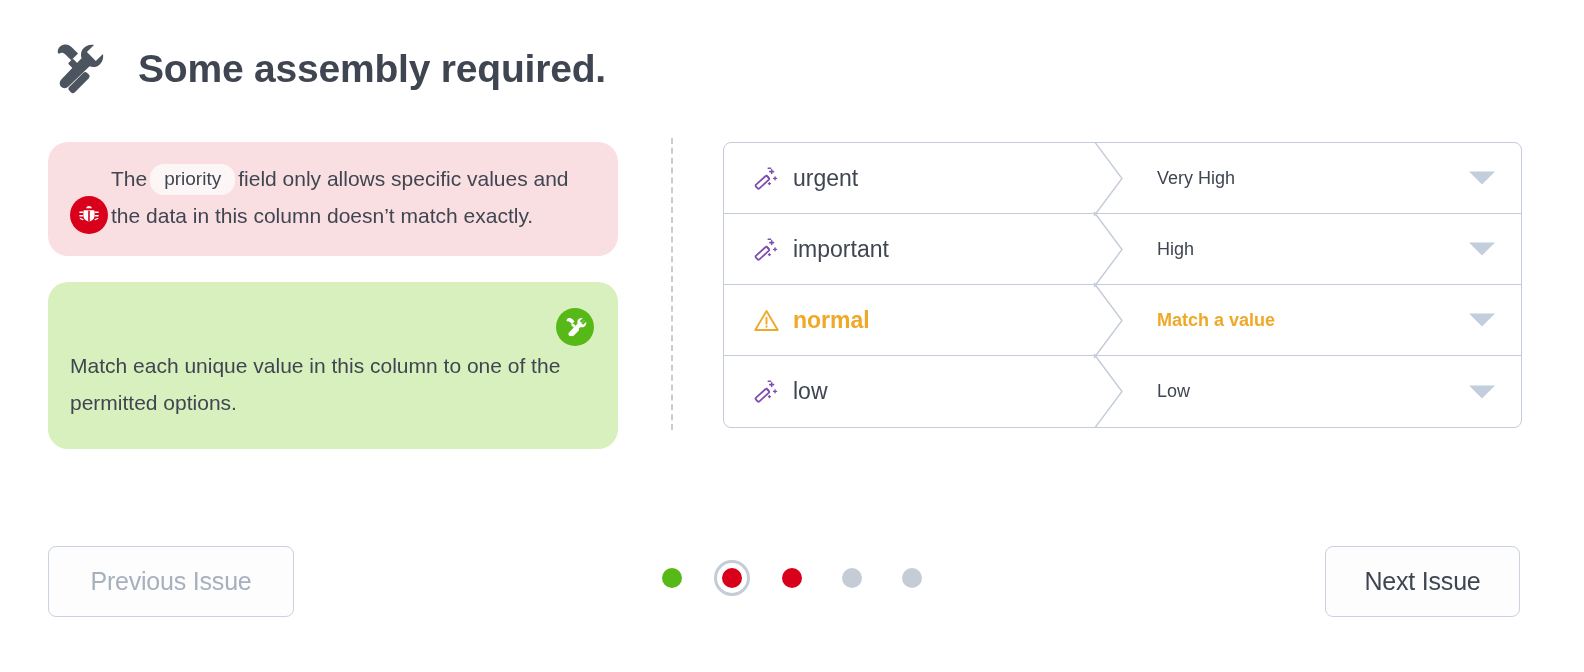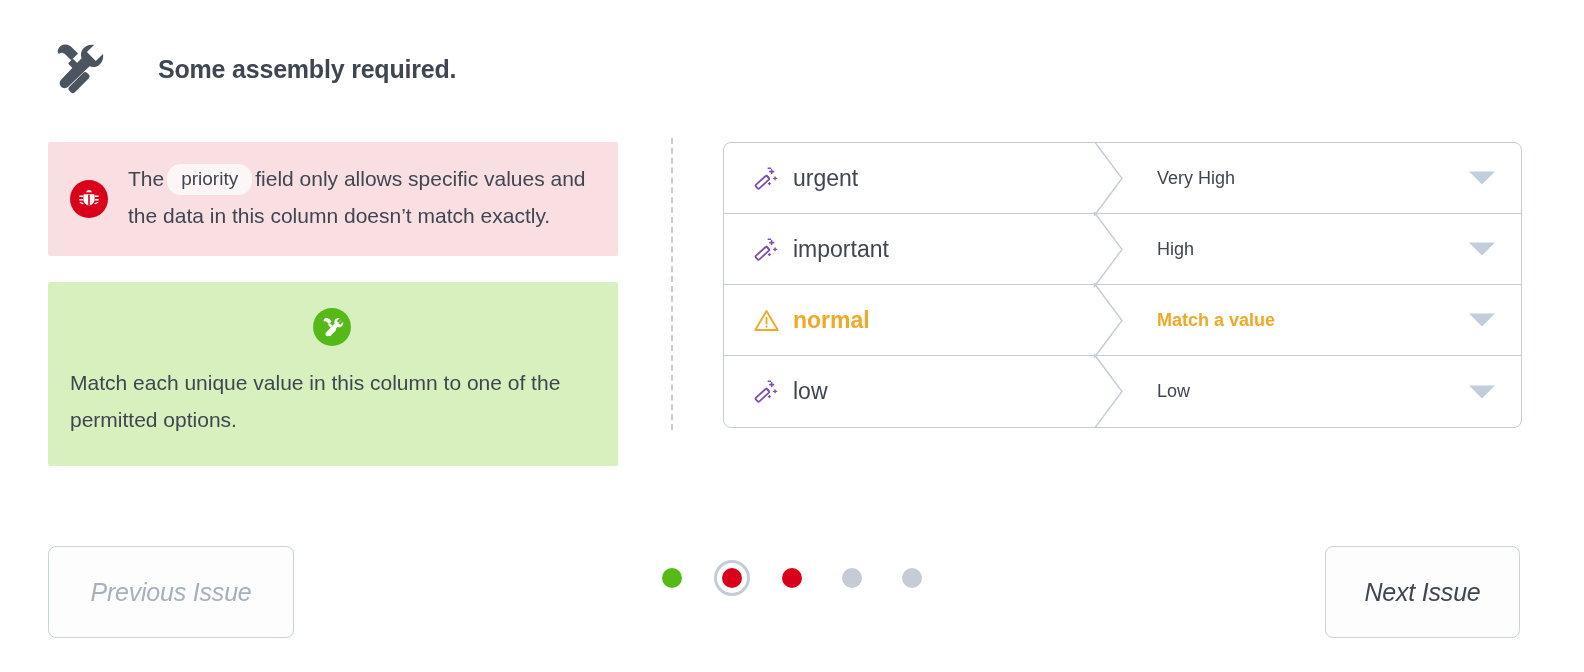--- a/index.html
+++ b/index.html
@@ -25,12 +25,11 @@
   }
   .header-icon { width: 62px; height: 62px; display: block; }
   .header-title {
-    font-size: 25px;
+    font-size: 39px;
     font-weight: bold;
     color: #3f4651;
     letter-spacing: -0.2px;
     white-space: nowrap;
-    margin-left: 20px;
   }
 
   

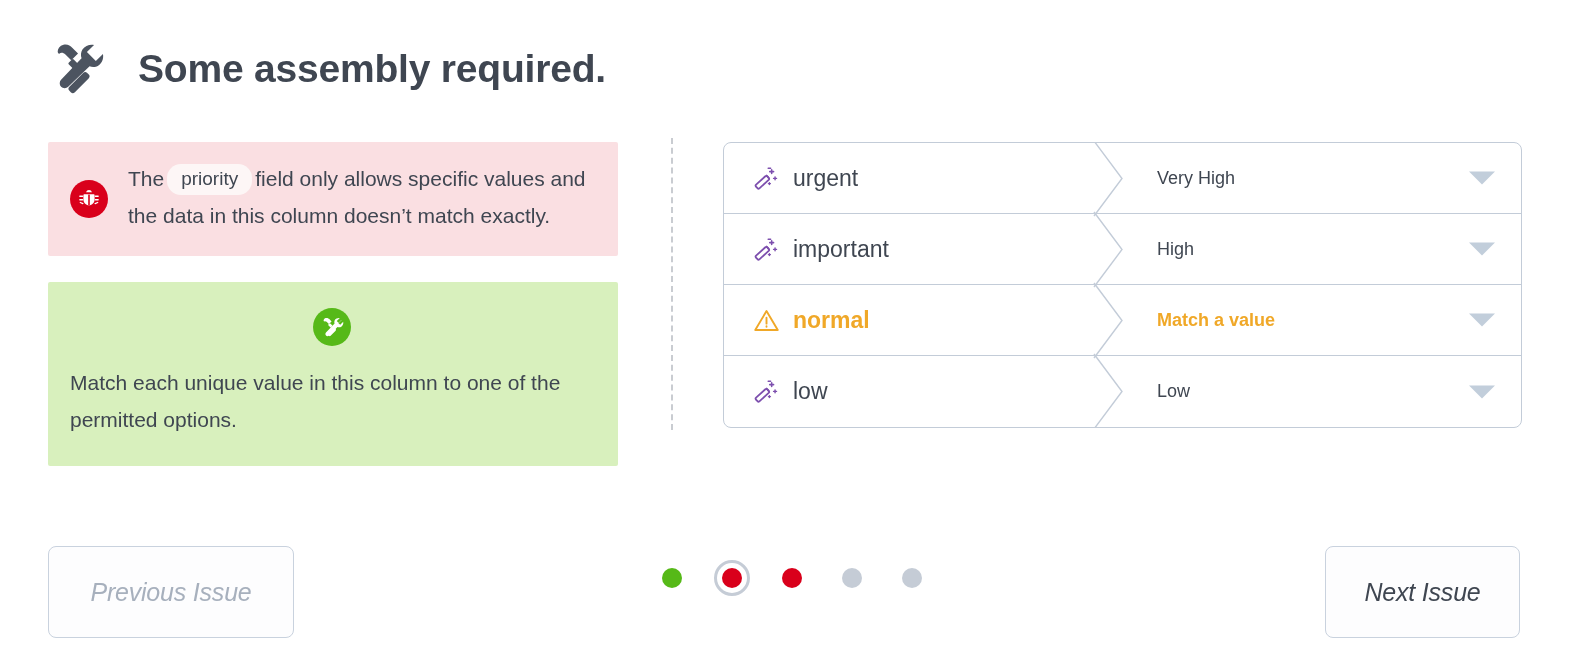--- a/index.html
+++ b/index.html
@@ -41,10 +41,10 @@
   }
 
   .alert {
-    border-radius: 2px;
-    display: flex;
-    align-items: center;
-    gap: 20px;
+    border-radius: 20px;
+    display: flex;
+    align-items: flex-end;
+    gap: 3px;
     padding: 22px 24px 22px 22px;
   }
   .alert.error   { background: #fadfe2; }

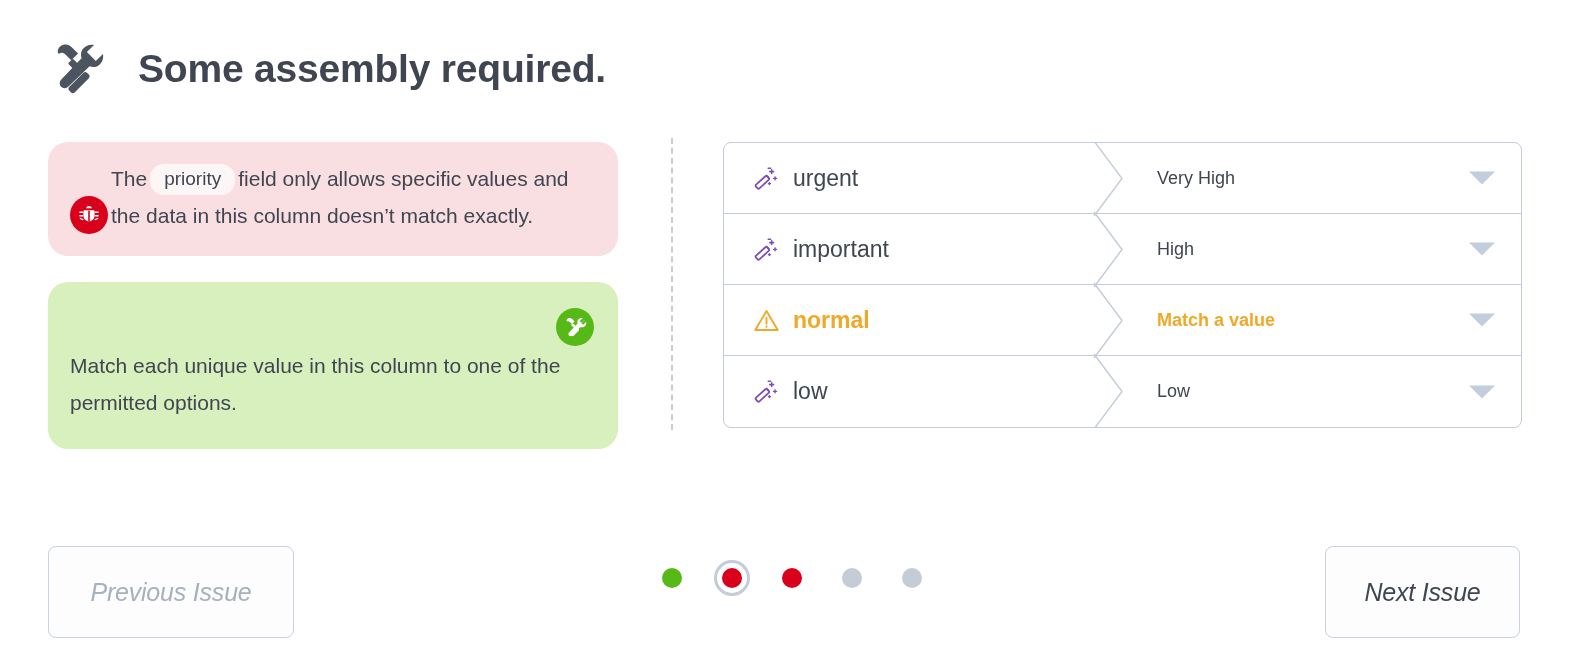--- a/index.html
+++ b/index.html
@@ -164,7 +164,7 @@
   .btn {
     position: absolute;
     top: 546px;
-    height: 92px;
+    height: 71px;
     border-radius: 8px;
     border: 1px solid #c9d2de;
     background: #fdfdfe;
@@ -173,7 +173,6 @@
     justify-content: center;
     font-size: 25px;
     letter-spacing: -0.2px;
-    font-style: italic;
   }
   .btn-prev { left: 48px;  width: 246px; color: #a7b0bd; }
   .btn-next { left: 1325px; width: 195px; color: #3f4651; }

